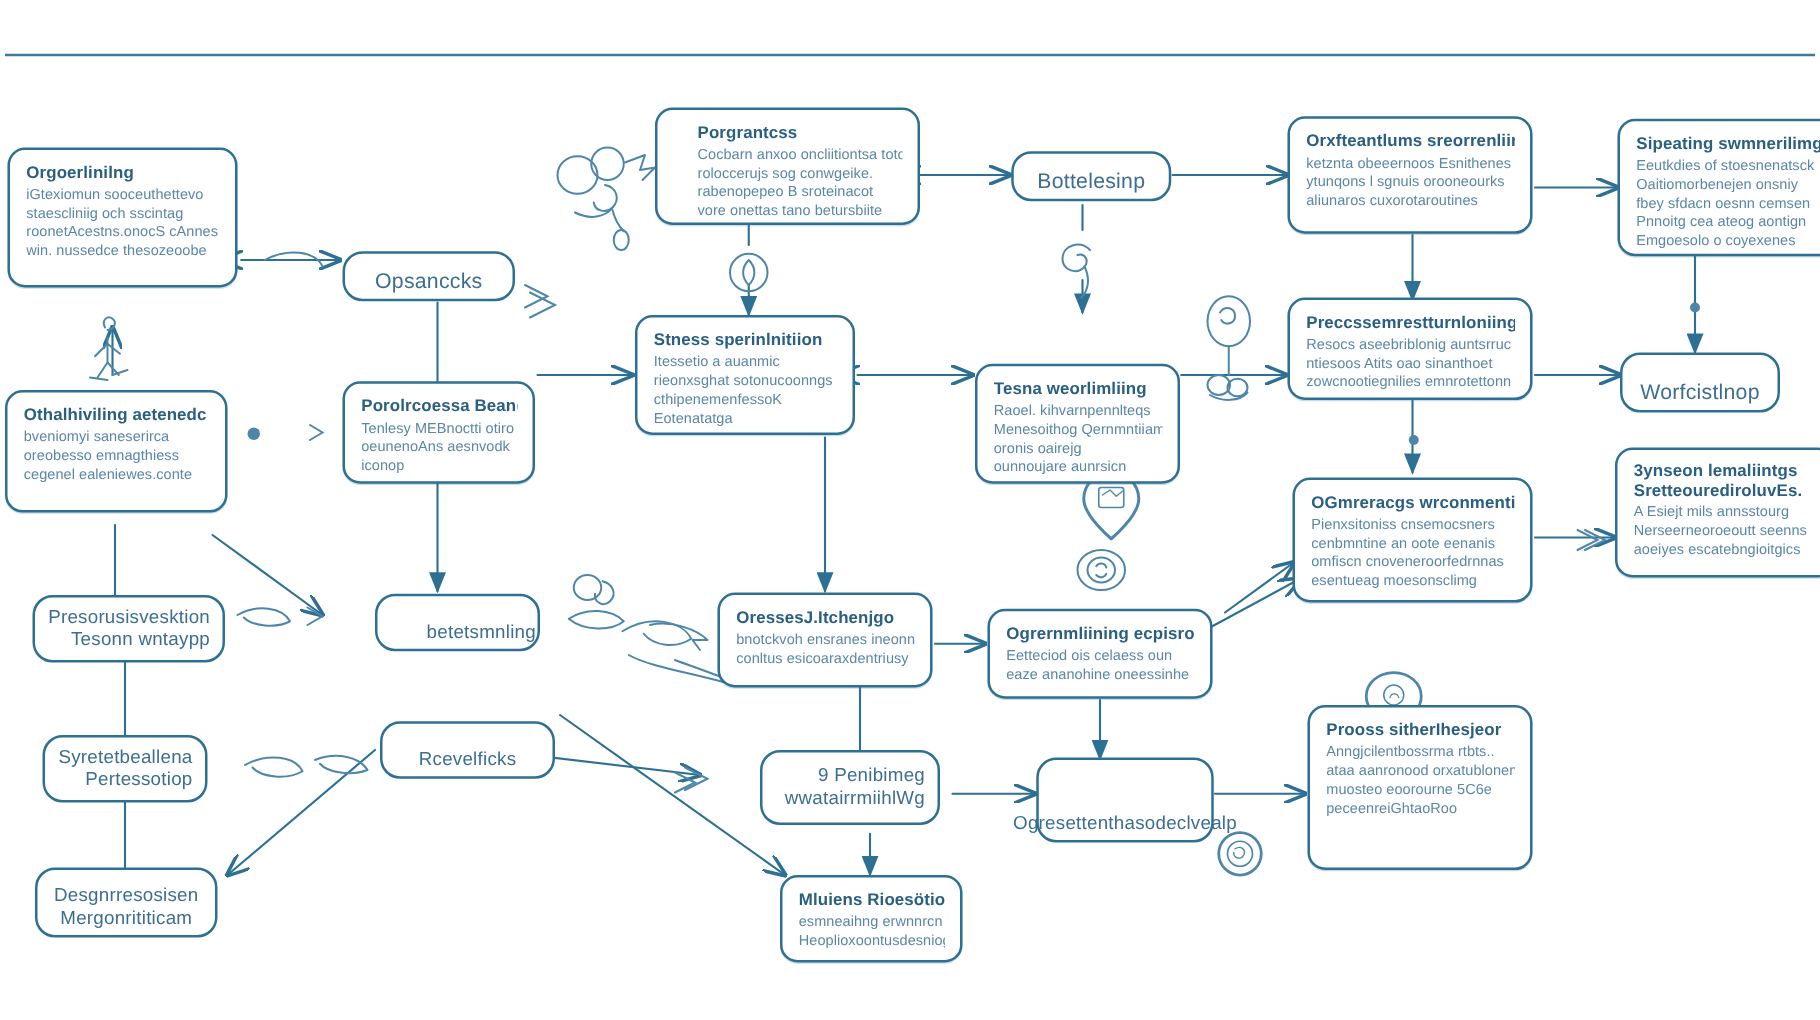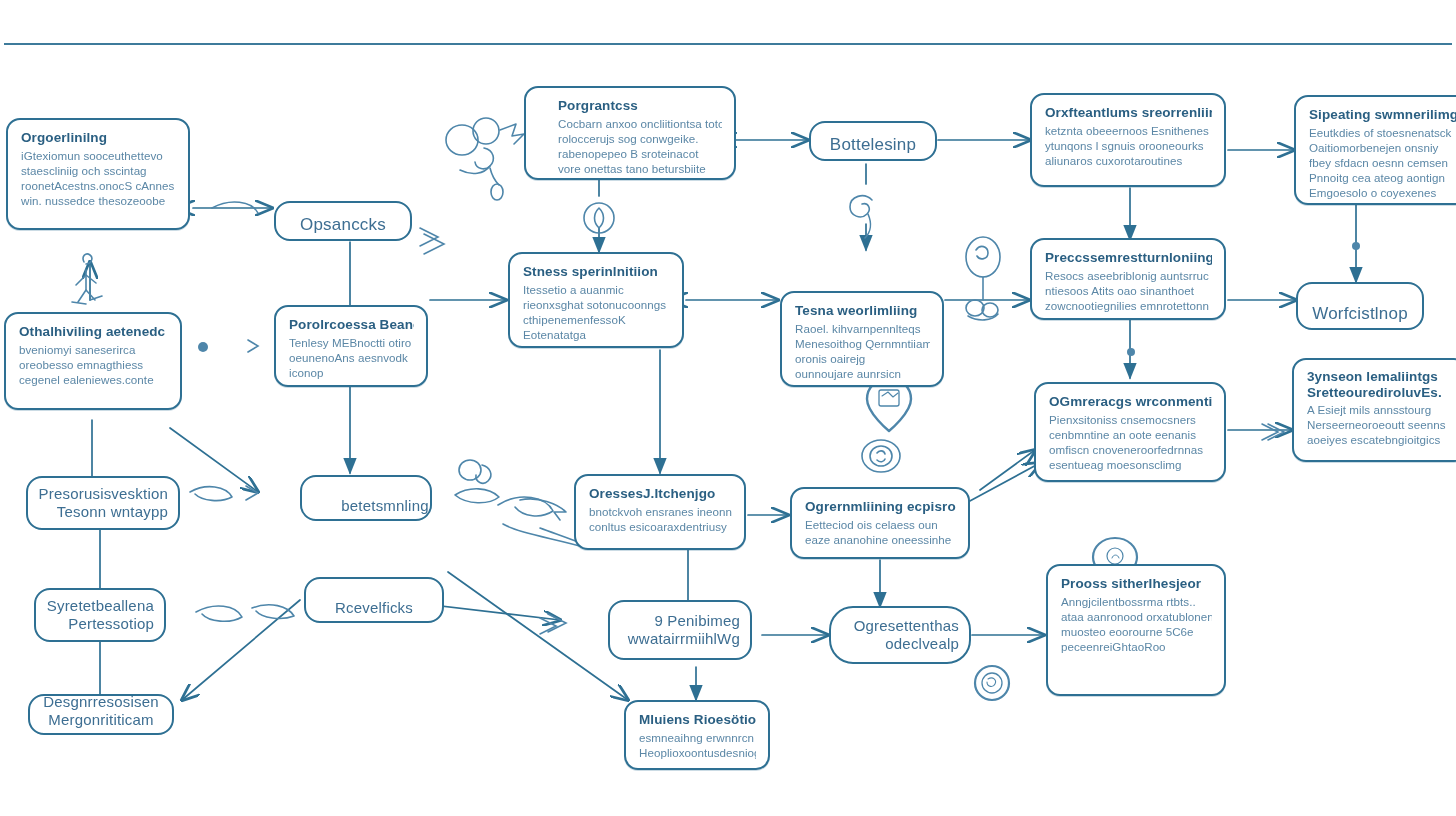--- a/index.html
+++ b/index.html
@@ -425,7 +425,7 @@
     <span class="l2">wwatairrmiihlWg</span>
   </div>
 
-  <div class="pill small" style="left:829px;top:606px;width:142px;height:58px;flex-direction:column;border-radius:24px;">
+  <div class="pill small" style="left:829px;top:606px;width:142px;height:68px;flex-direction:row;">
     <span class="l2">Ogresettenthas</span>
     <span class="l2">odeclvealp</span>
   </div>

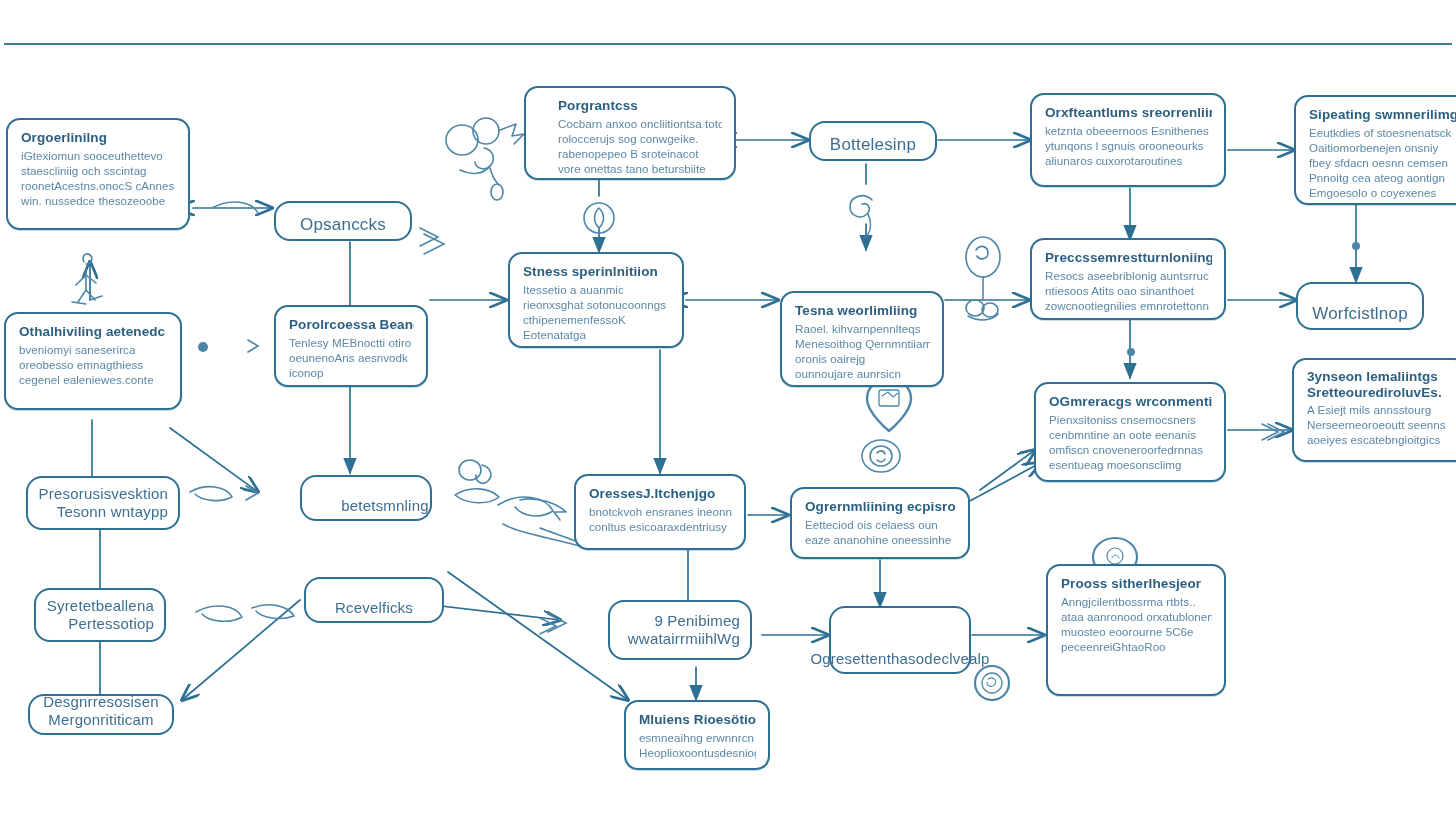--- a/index.html
+++ b/index.html
@@ -440,7 +440,7 @@
     </ul>
   </div>
 
-  <div class="pill small" style="left:28px;top:694px;width:146px;height:41px;">
+  <div class="pill small" style="left:28px;top:694px;width:146px;height:56px;">
     <span style="white-space:normal;line-height:1.2;">Desgnrresosisen Mergonrititicam</span>
   </div>
 

